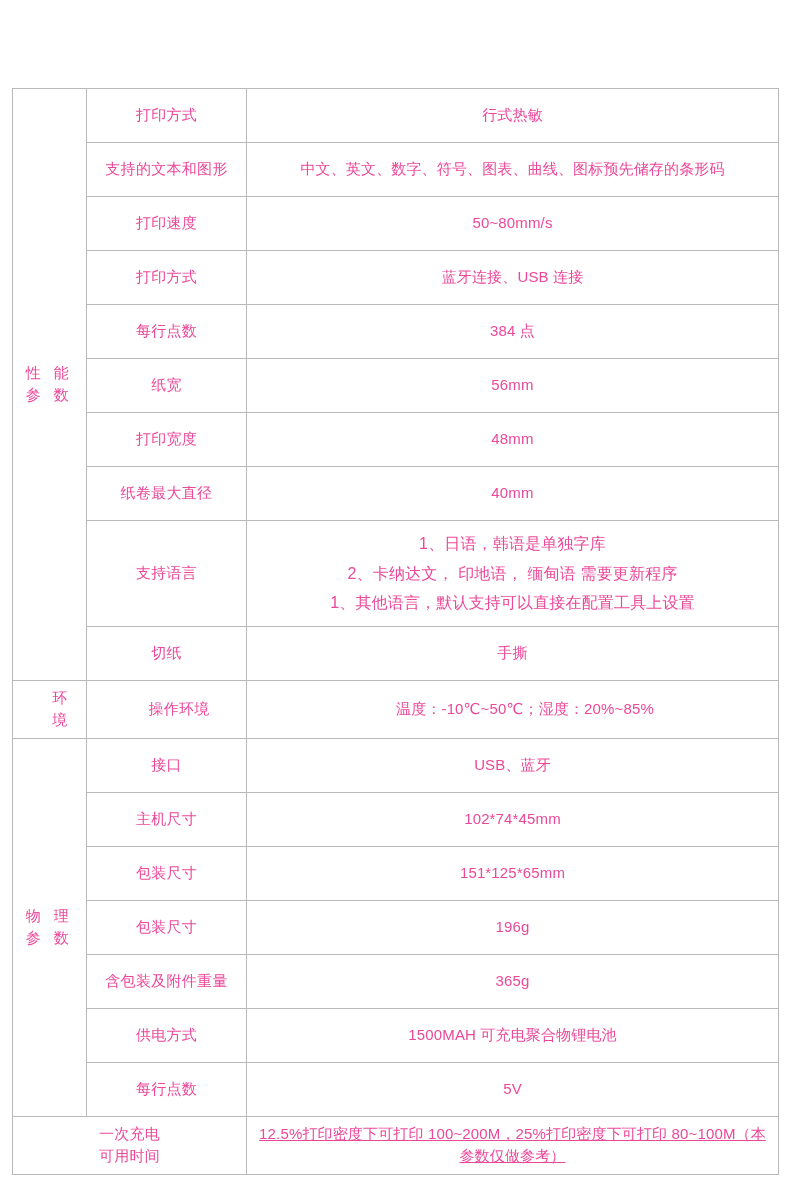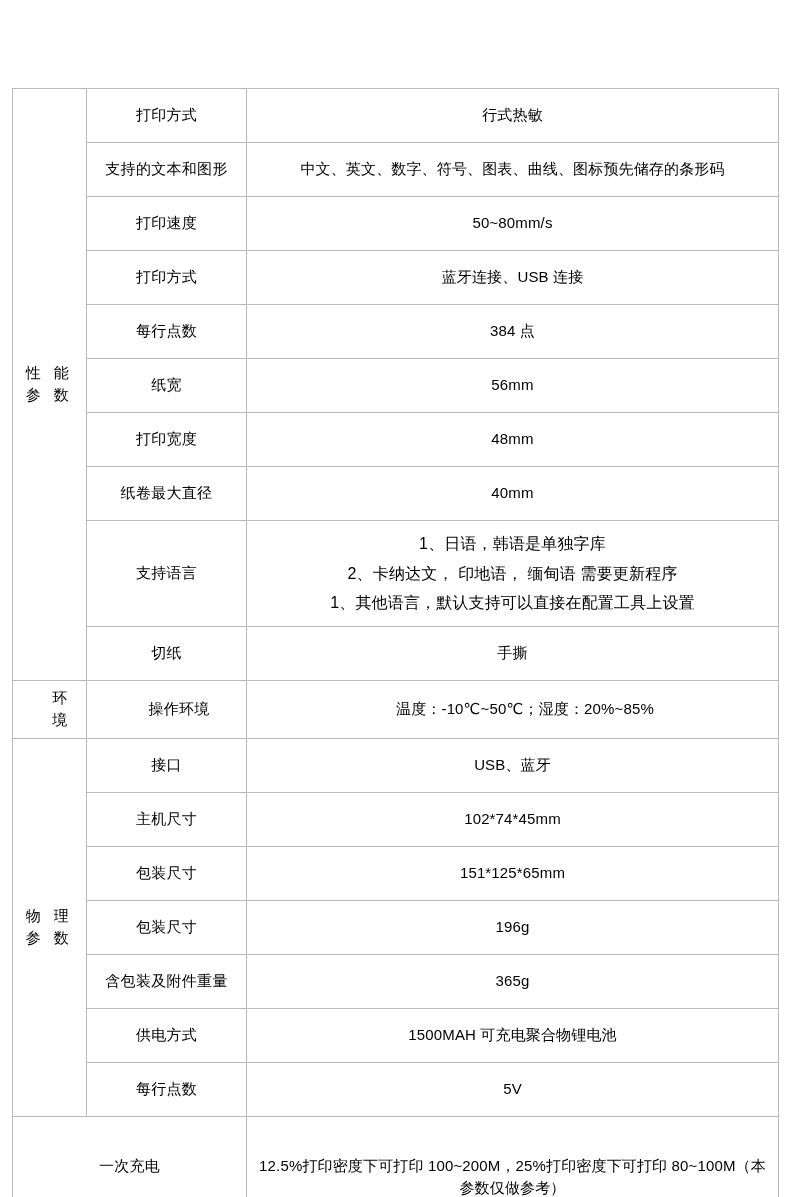--- a/index.html
+++ b/index.html
@@ -32,7 +32,7 @@
     vertical-align: middle;
     font-size: 15px;
     line-height: 1.5;
-    color: #000000;
+    color: #ec4899;
     padding: 6px 8px;
     box-sizing: border-box;
   }

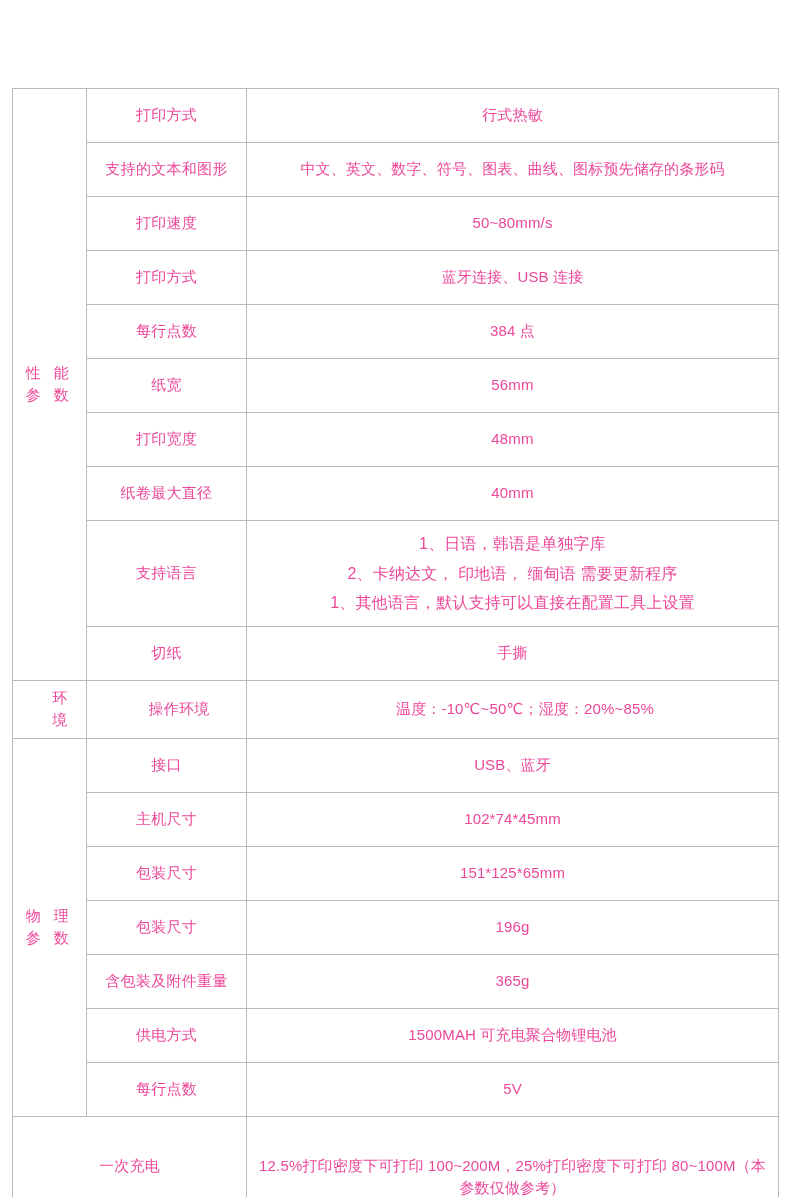--- a/index.html
+++ b/index.html
@@ -78,7 +78,7 @@
     letter-spacing: 0.02em;
     padding: 6px 4px;
   }
-  td.footer-label .ln { display: block; margin-top: 32px; }
+  td.footer-label .ln { display: block; }
   td.footer-value {
     font-size: 14px;
     letter-spacing: 0.01em;

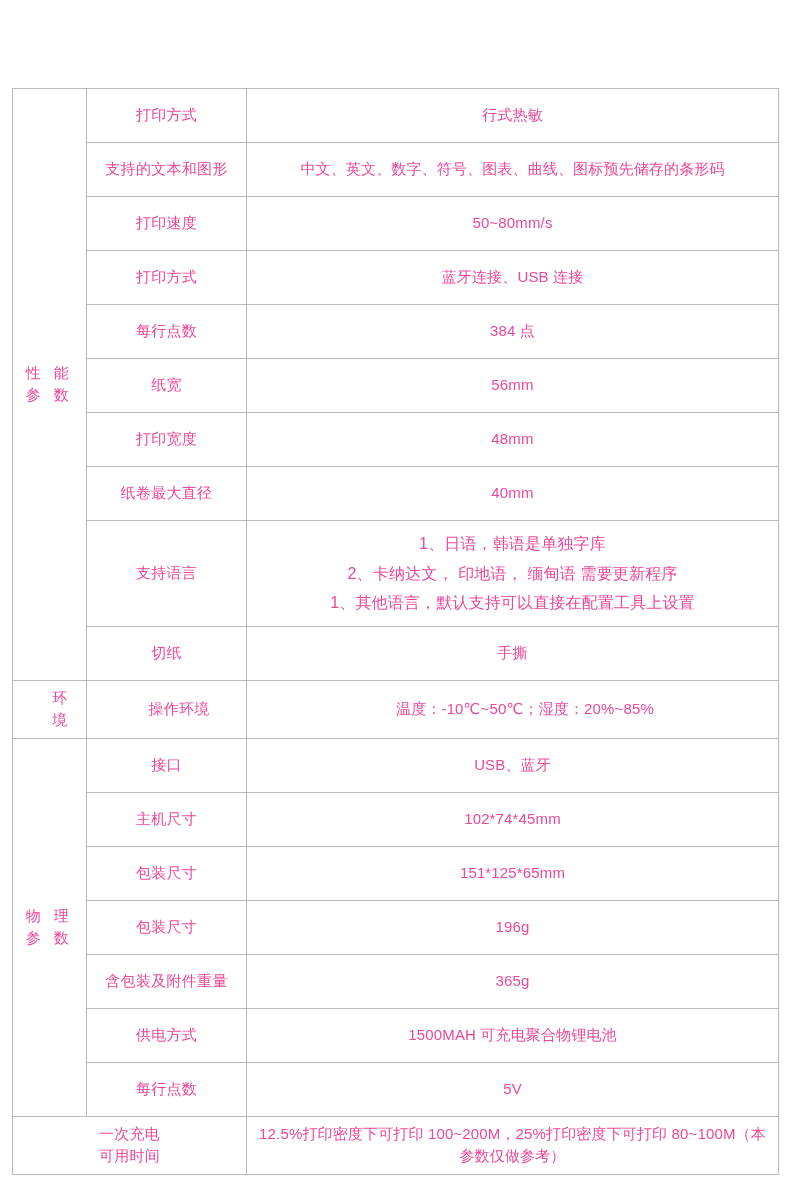--- a/index.html
+++ b/index.html
@@ -83,6 +83,7 @@
     font-size: 14px;
     letter-spacing: 0.01em;
     padding: 6px 10px;
+    text-decoration: underline;
   }
 </style>
 </head>

